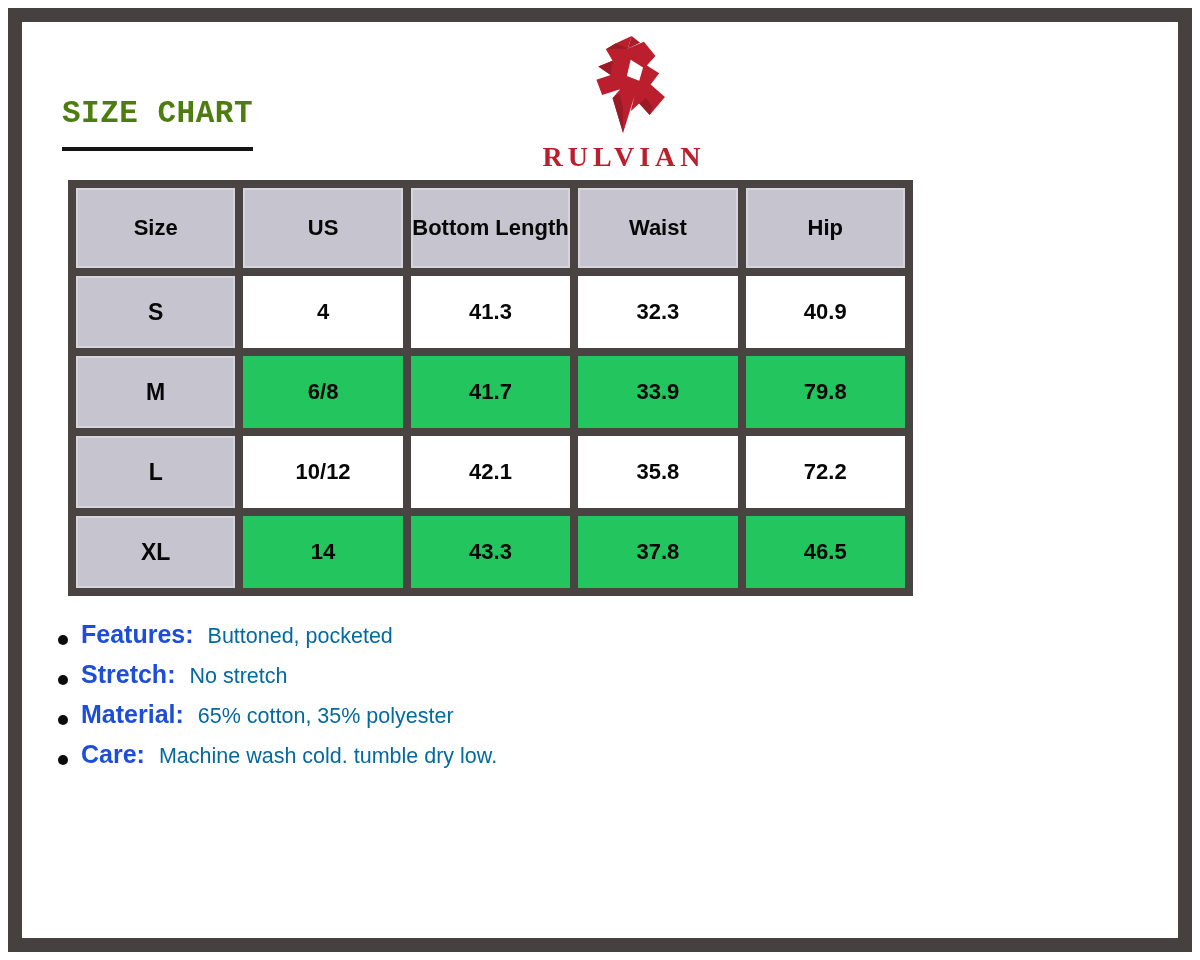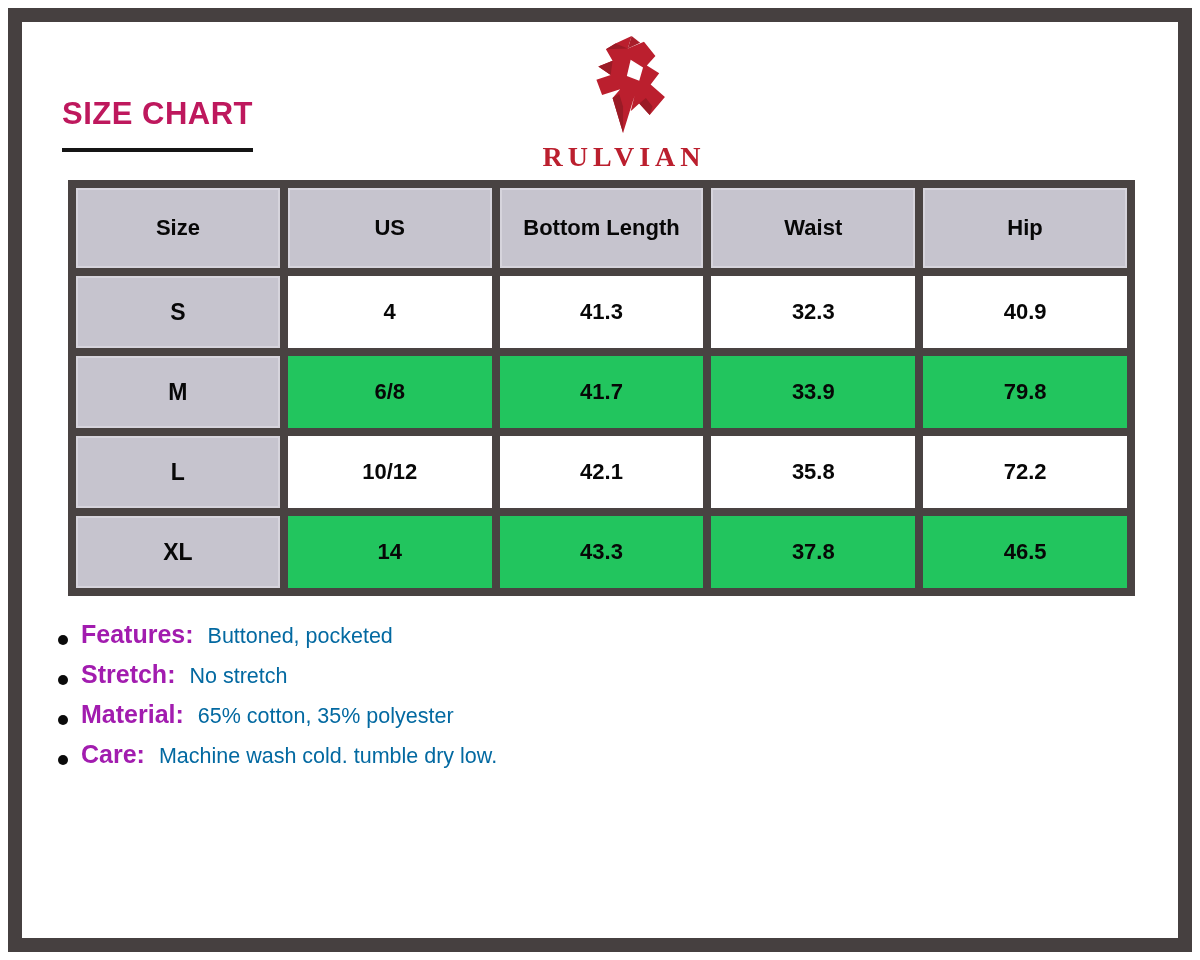--- a/index.html
+++ b/index.html
@@ -27,8 +27,9 @@
     margin: 0;
     font-size: 31px;
     font-weight: 700;
-    color: #be185d;
+    color: #4d7c0f;
     letter-spacing: 0.5px;
+    font-family: Liberation Mono, monospace;
   }
   .title-underline {
     width: 191px;

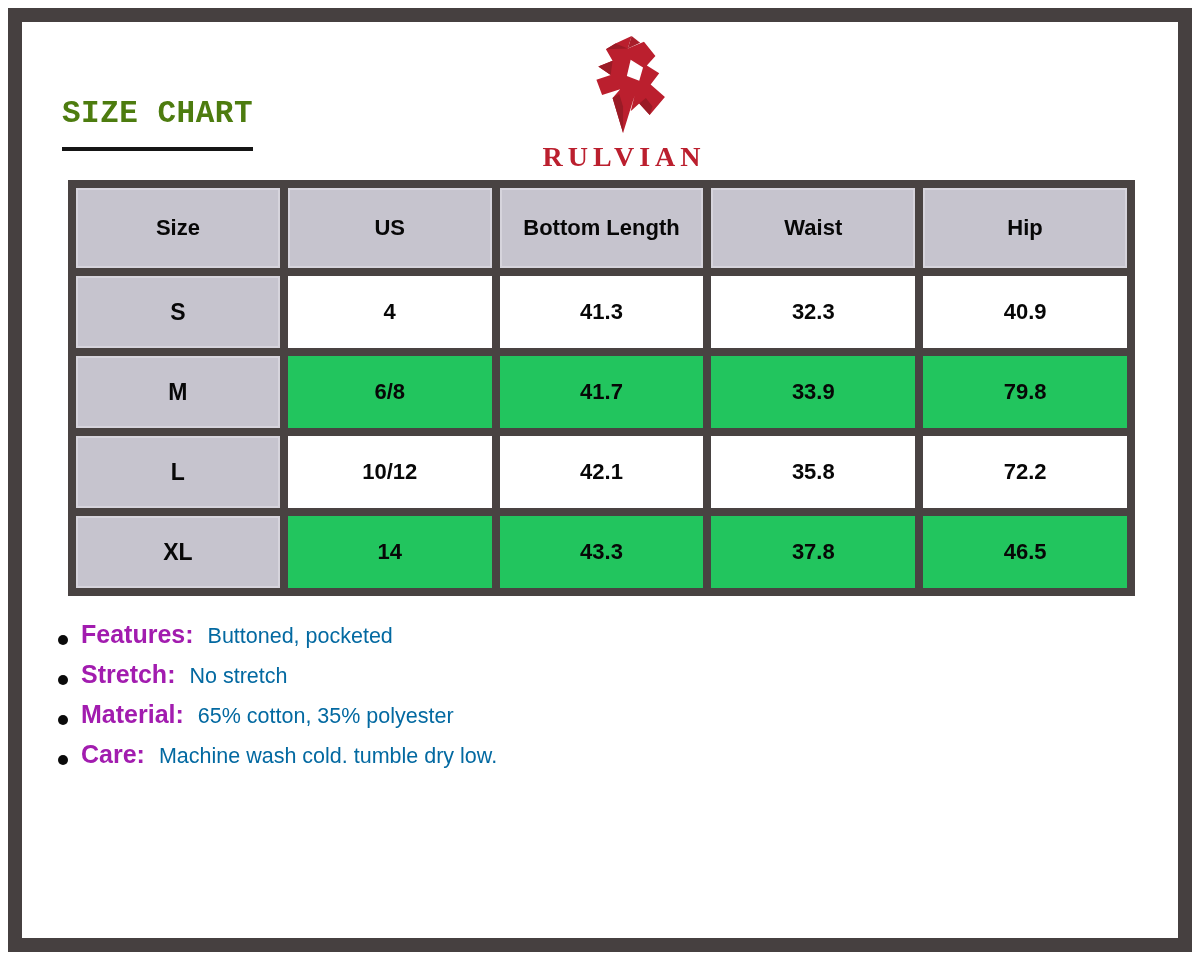--- a/index.html
+++ b/index.html
@@ -58,7 +58,7 @@
   .size-table-wrap {
     position: absolute;
     left: 68px; top: 180px;
-    width: 1067px;
+    width: 845px;
     border-radius: 10px;
   }
   table.size-table {

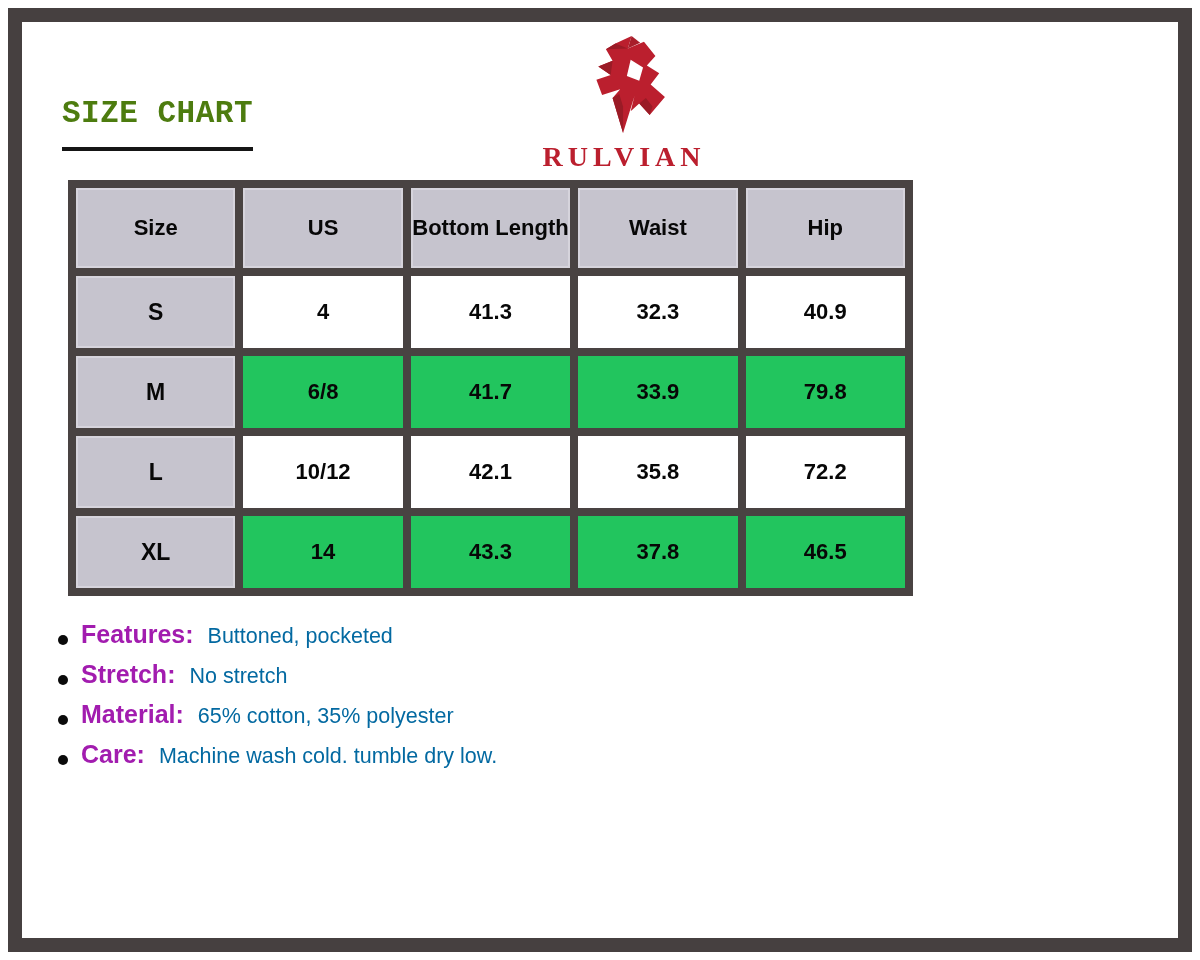--- a/index.html
+++ b/index.html
@@ -111,7 +111,7 @@
   .detail-label {
     font-size: 25px;
     font-weight: 700;
-    color: #a21caf;
+    color: #1d4ed8;
     margin-right: 14px;
     white-space: nowrap;
   }

